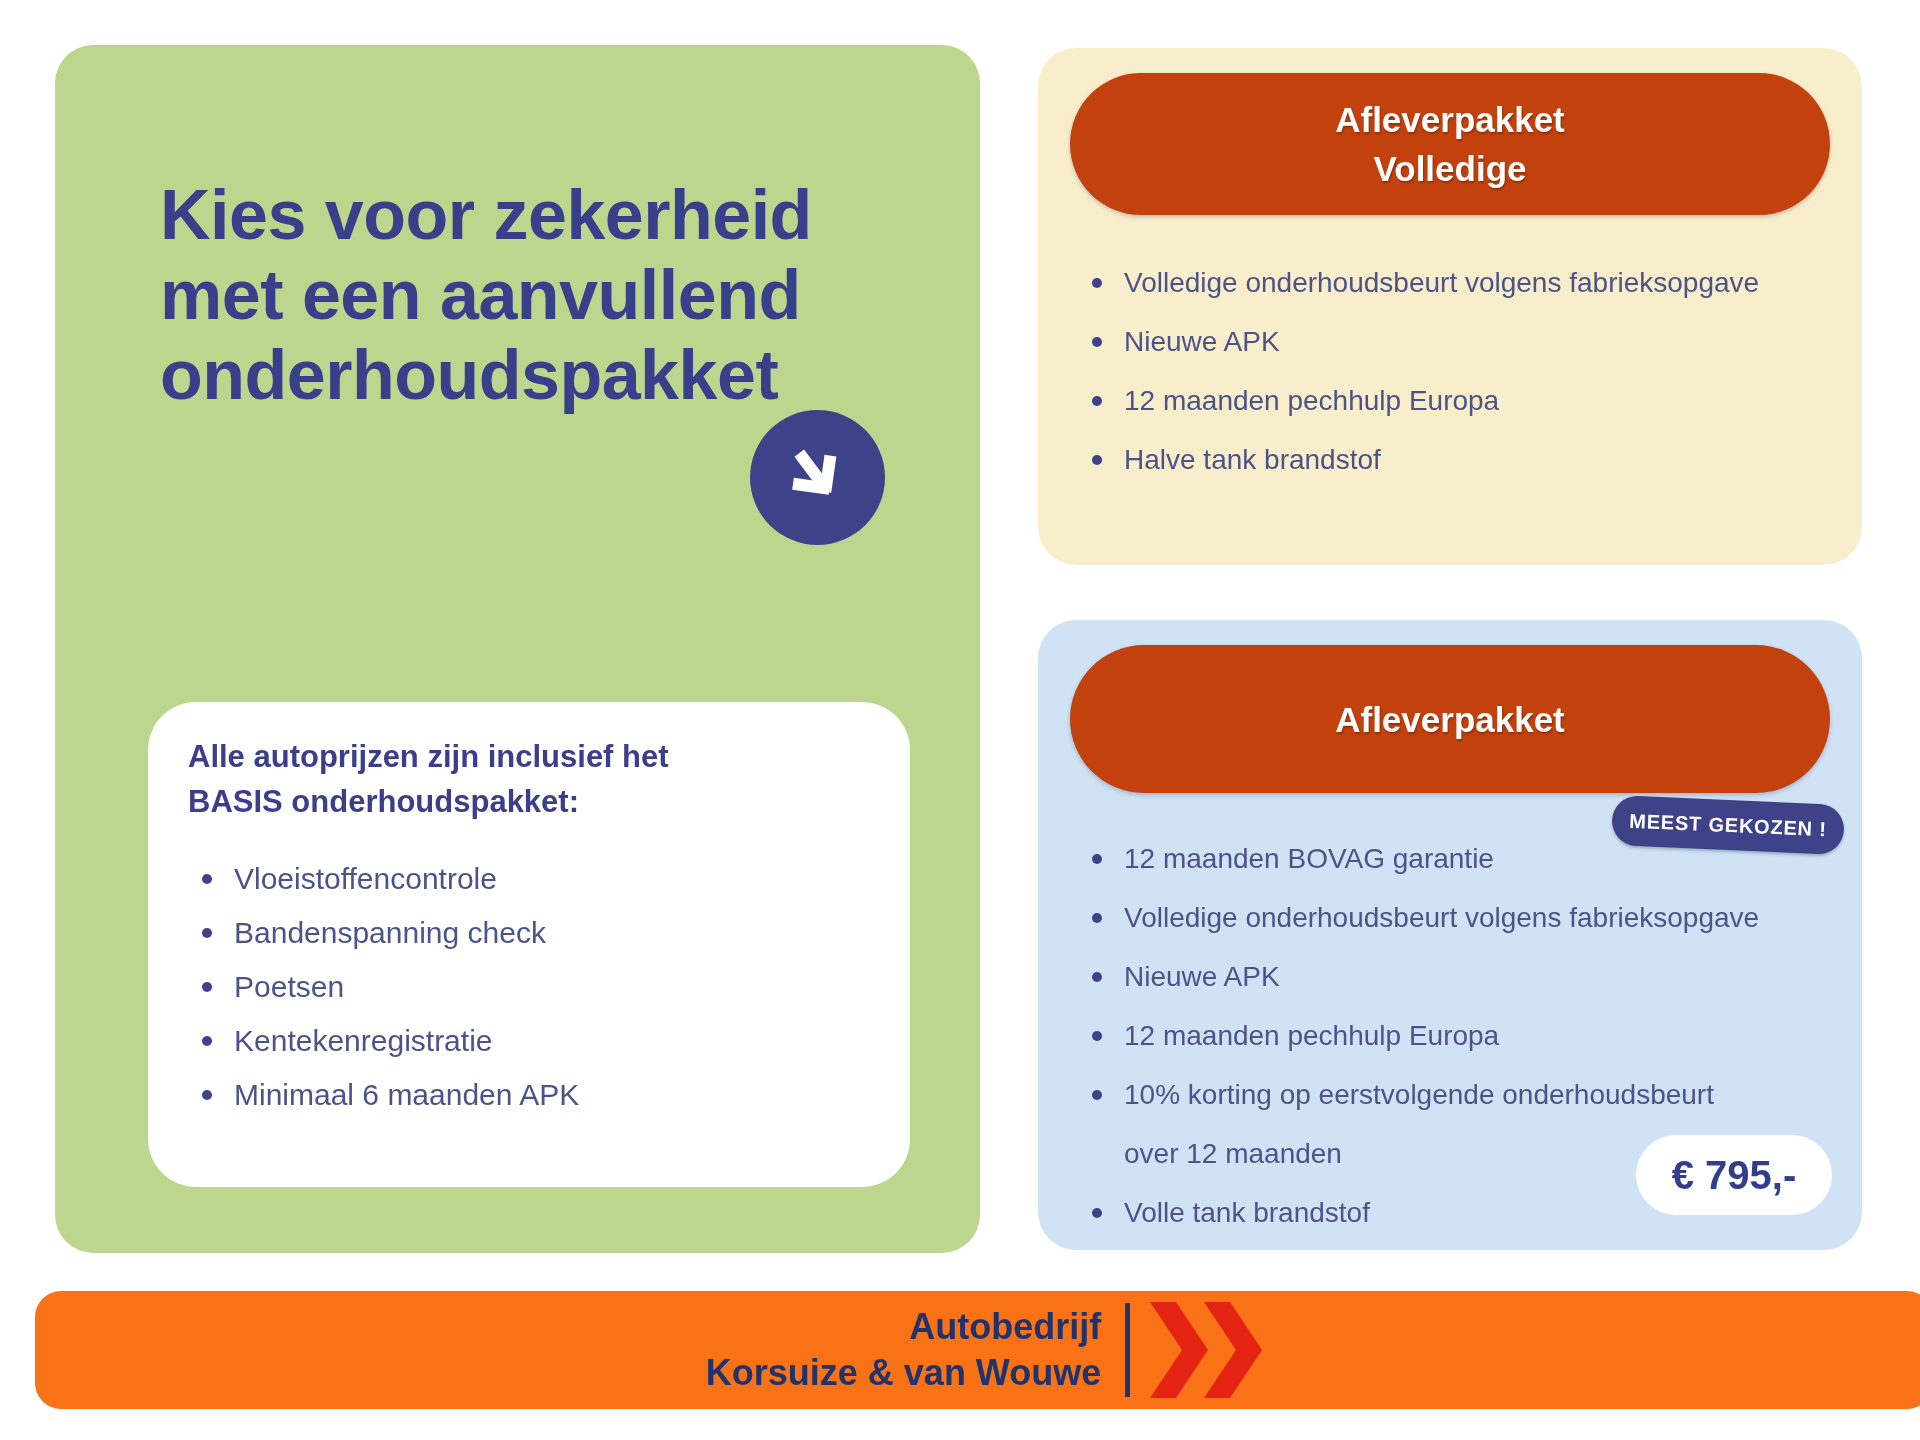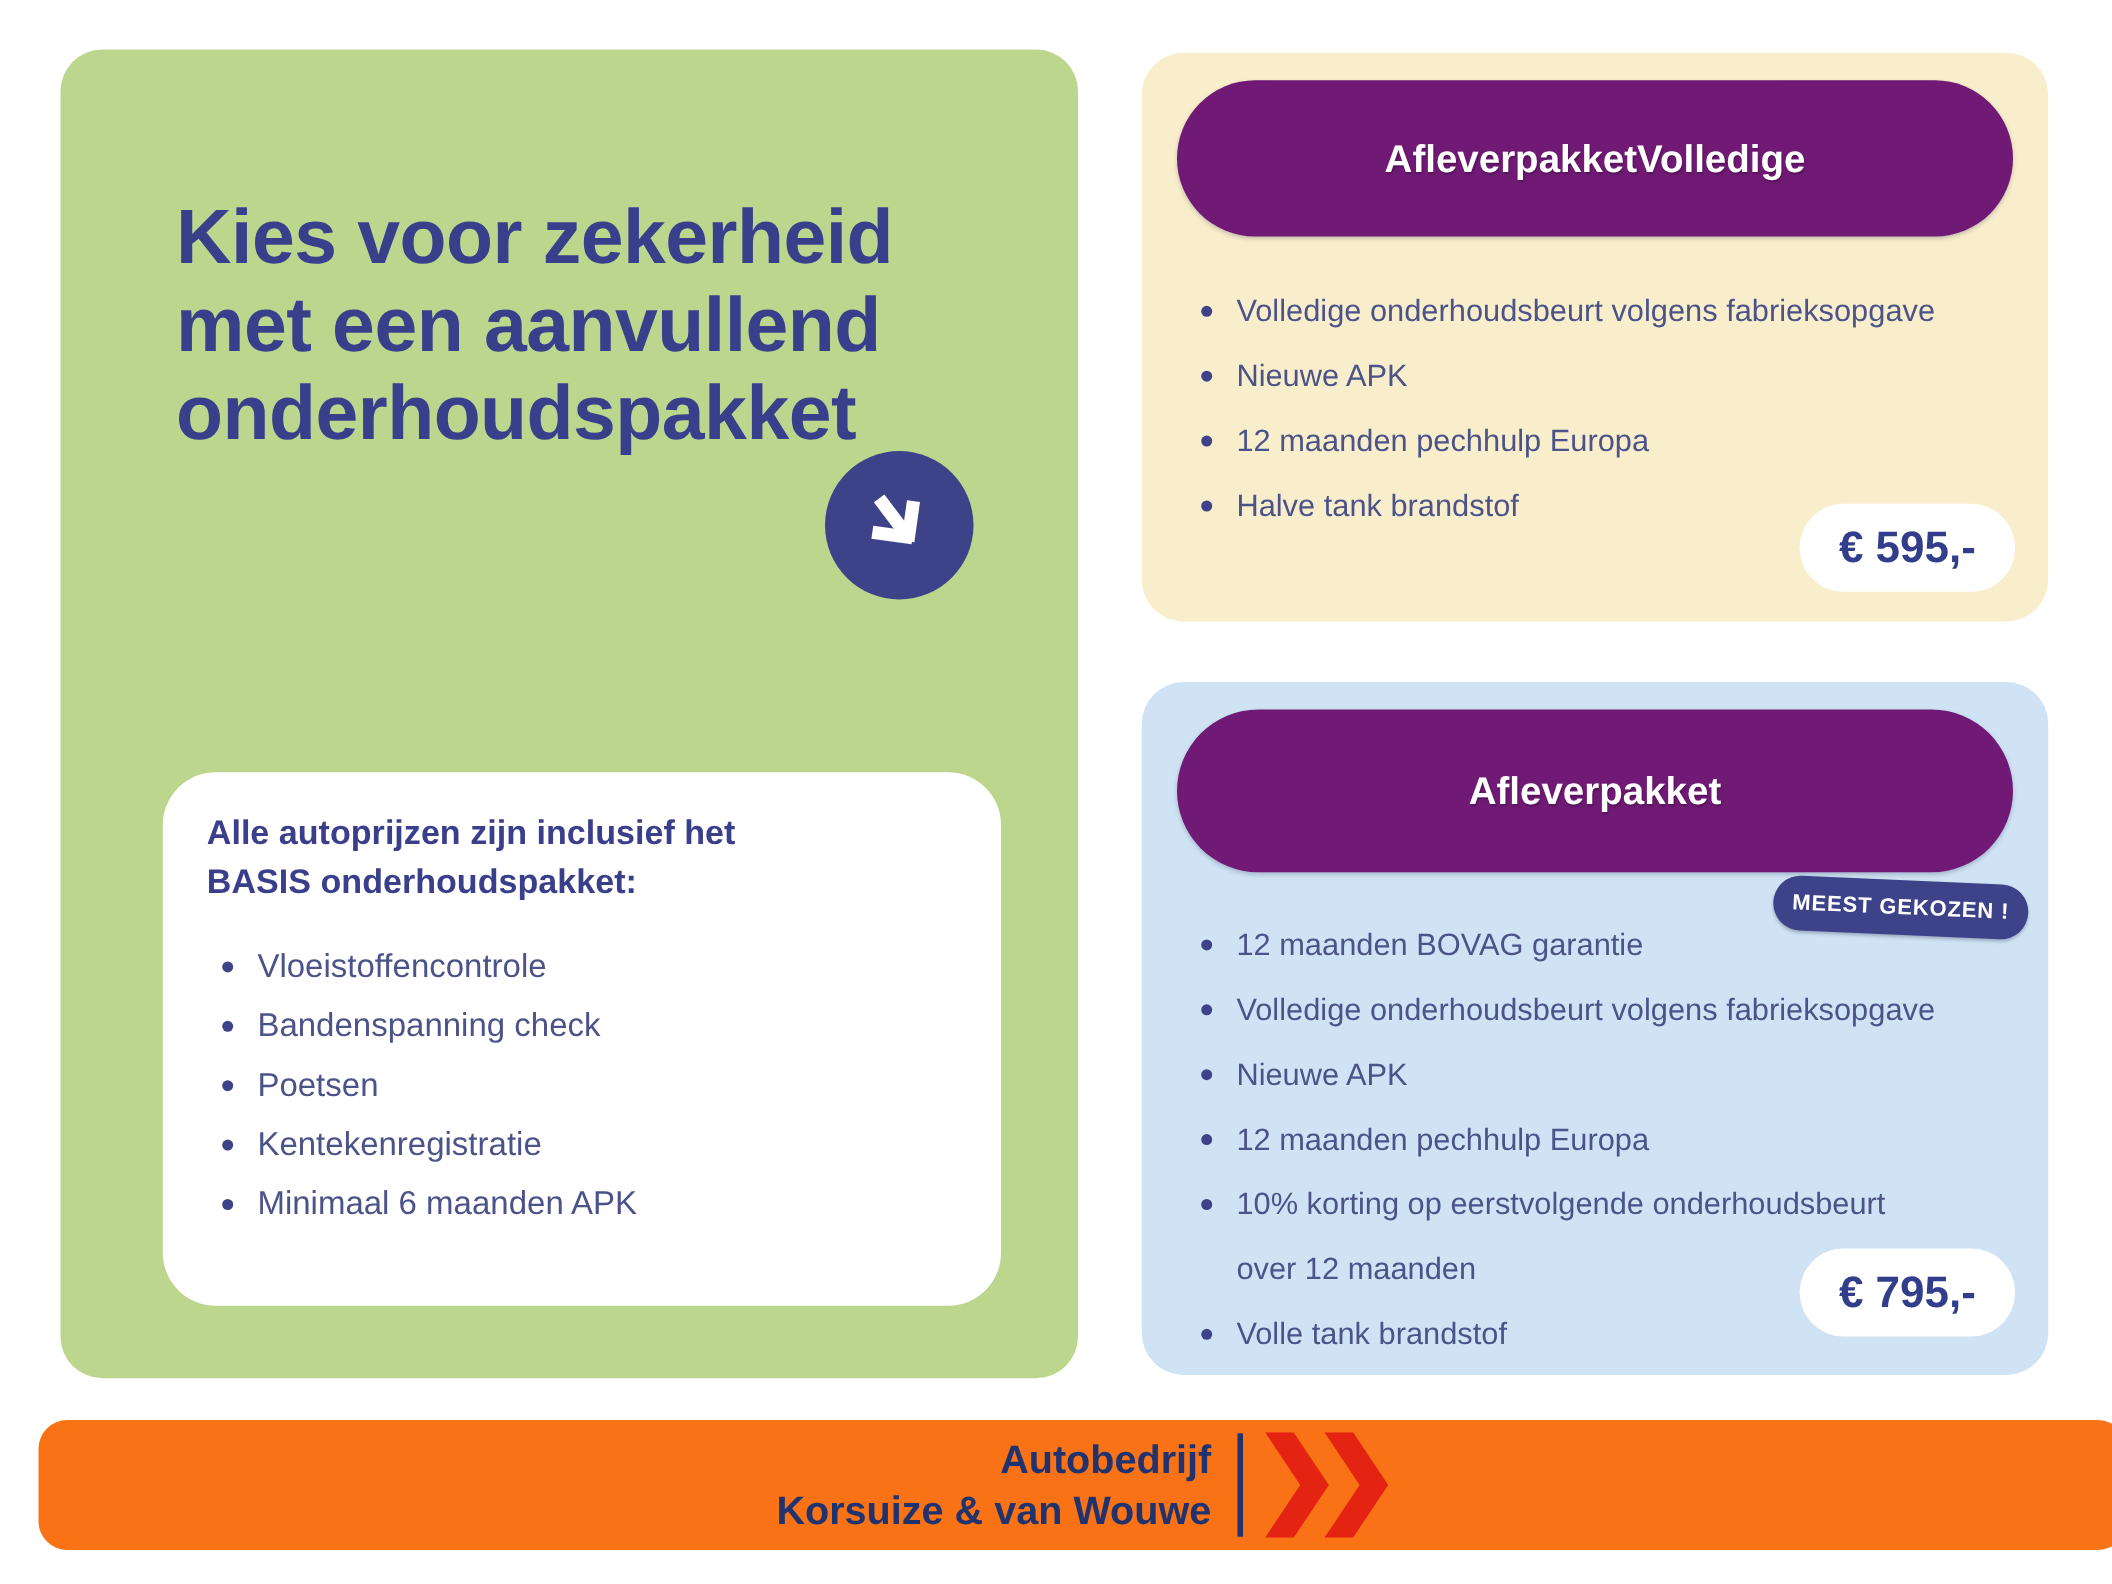--- a/index.html
+++ b/index.html
@@ -51,8 +51,8 @@
 
   .pkg-pill {
     position:absolute; left:32px; top:25px; width:760px;
-    background:#701a75; border-radius:80px;
-    display:flex; flex-direction:row; align-items:center; justify-content:center;
+    background:#c2410c; border-radius:80px;
+    display:flex; flex-direction:column; align-items:center; justify-content:center;
     color:#ffffff; font-weight:bold; font-size:35px; line-height:49px;
     text-shadow:1px 2px 2px rgba(0,0,0,0.25);
     box-shadow:0 2px 4px rgba(40,40,80,0.25);

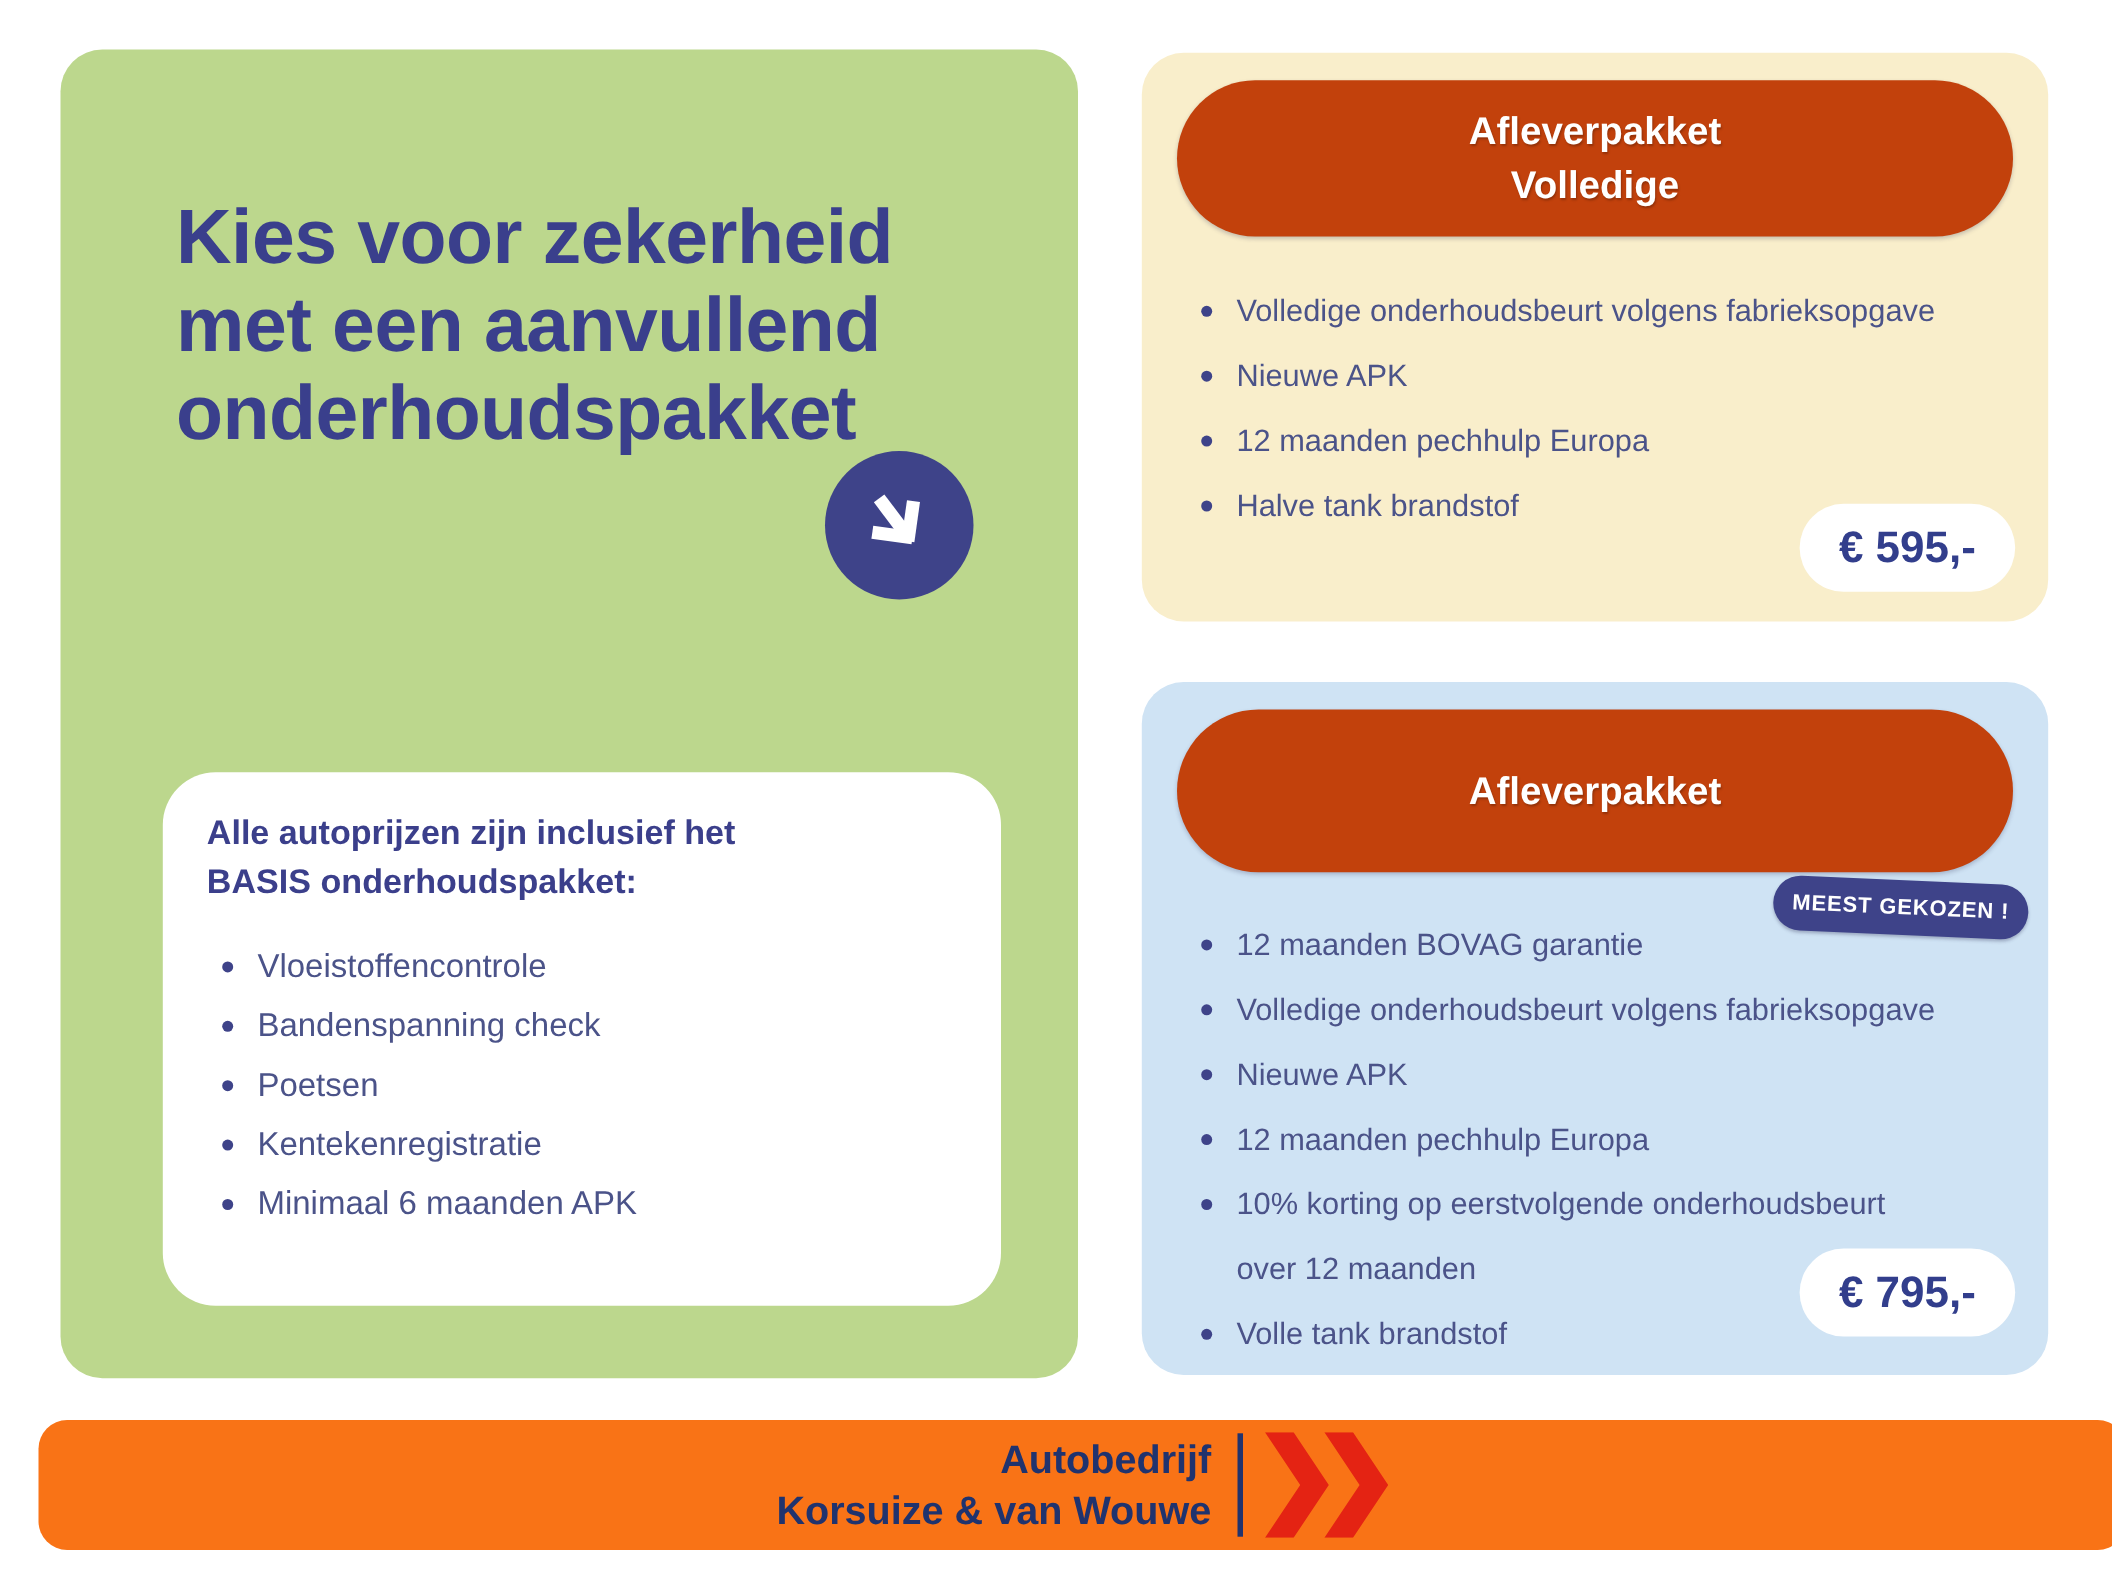--- a/index.html
+++ b/index.html
@@ -145,7 +145,6 @@
       <li>12 maanden pechhulp Europa</li>
       <li>Halve tank brandstof</li>
     </ul>
-    <div class="price-pill">€ 595,-</div>
   </section>
 
   <section class="pkg-card blue">

